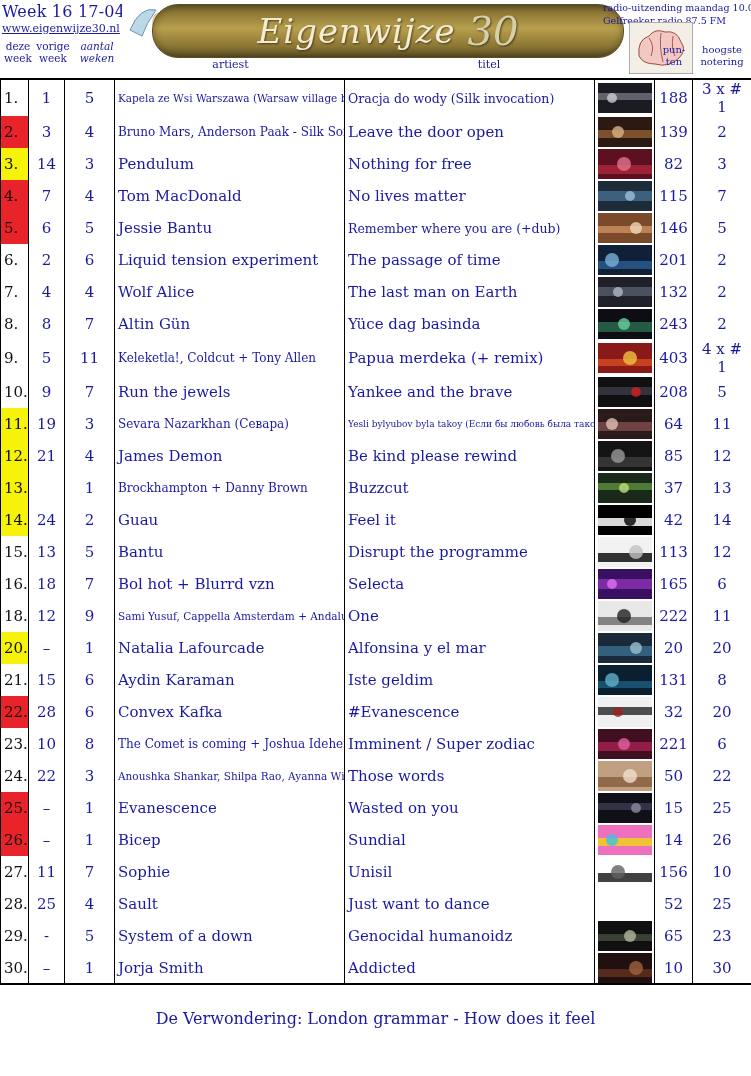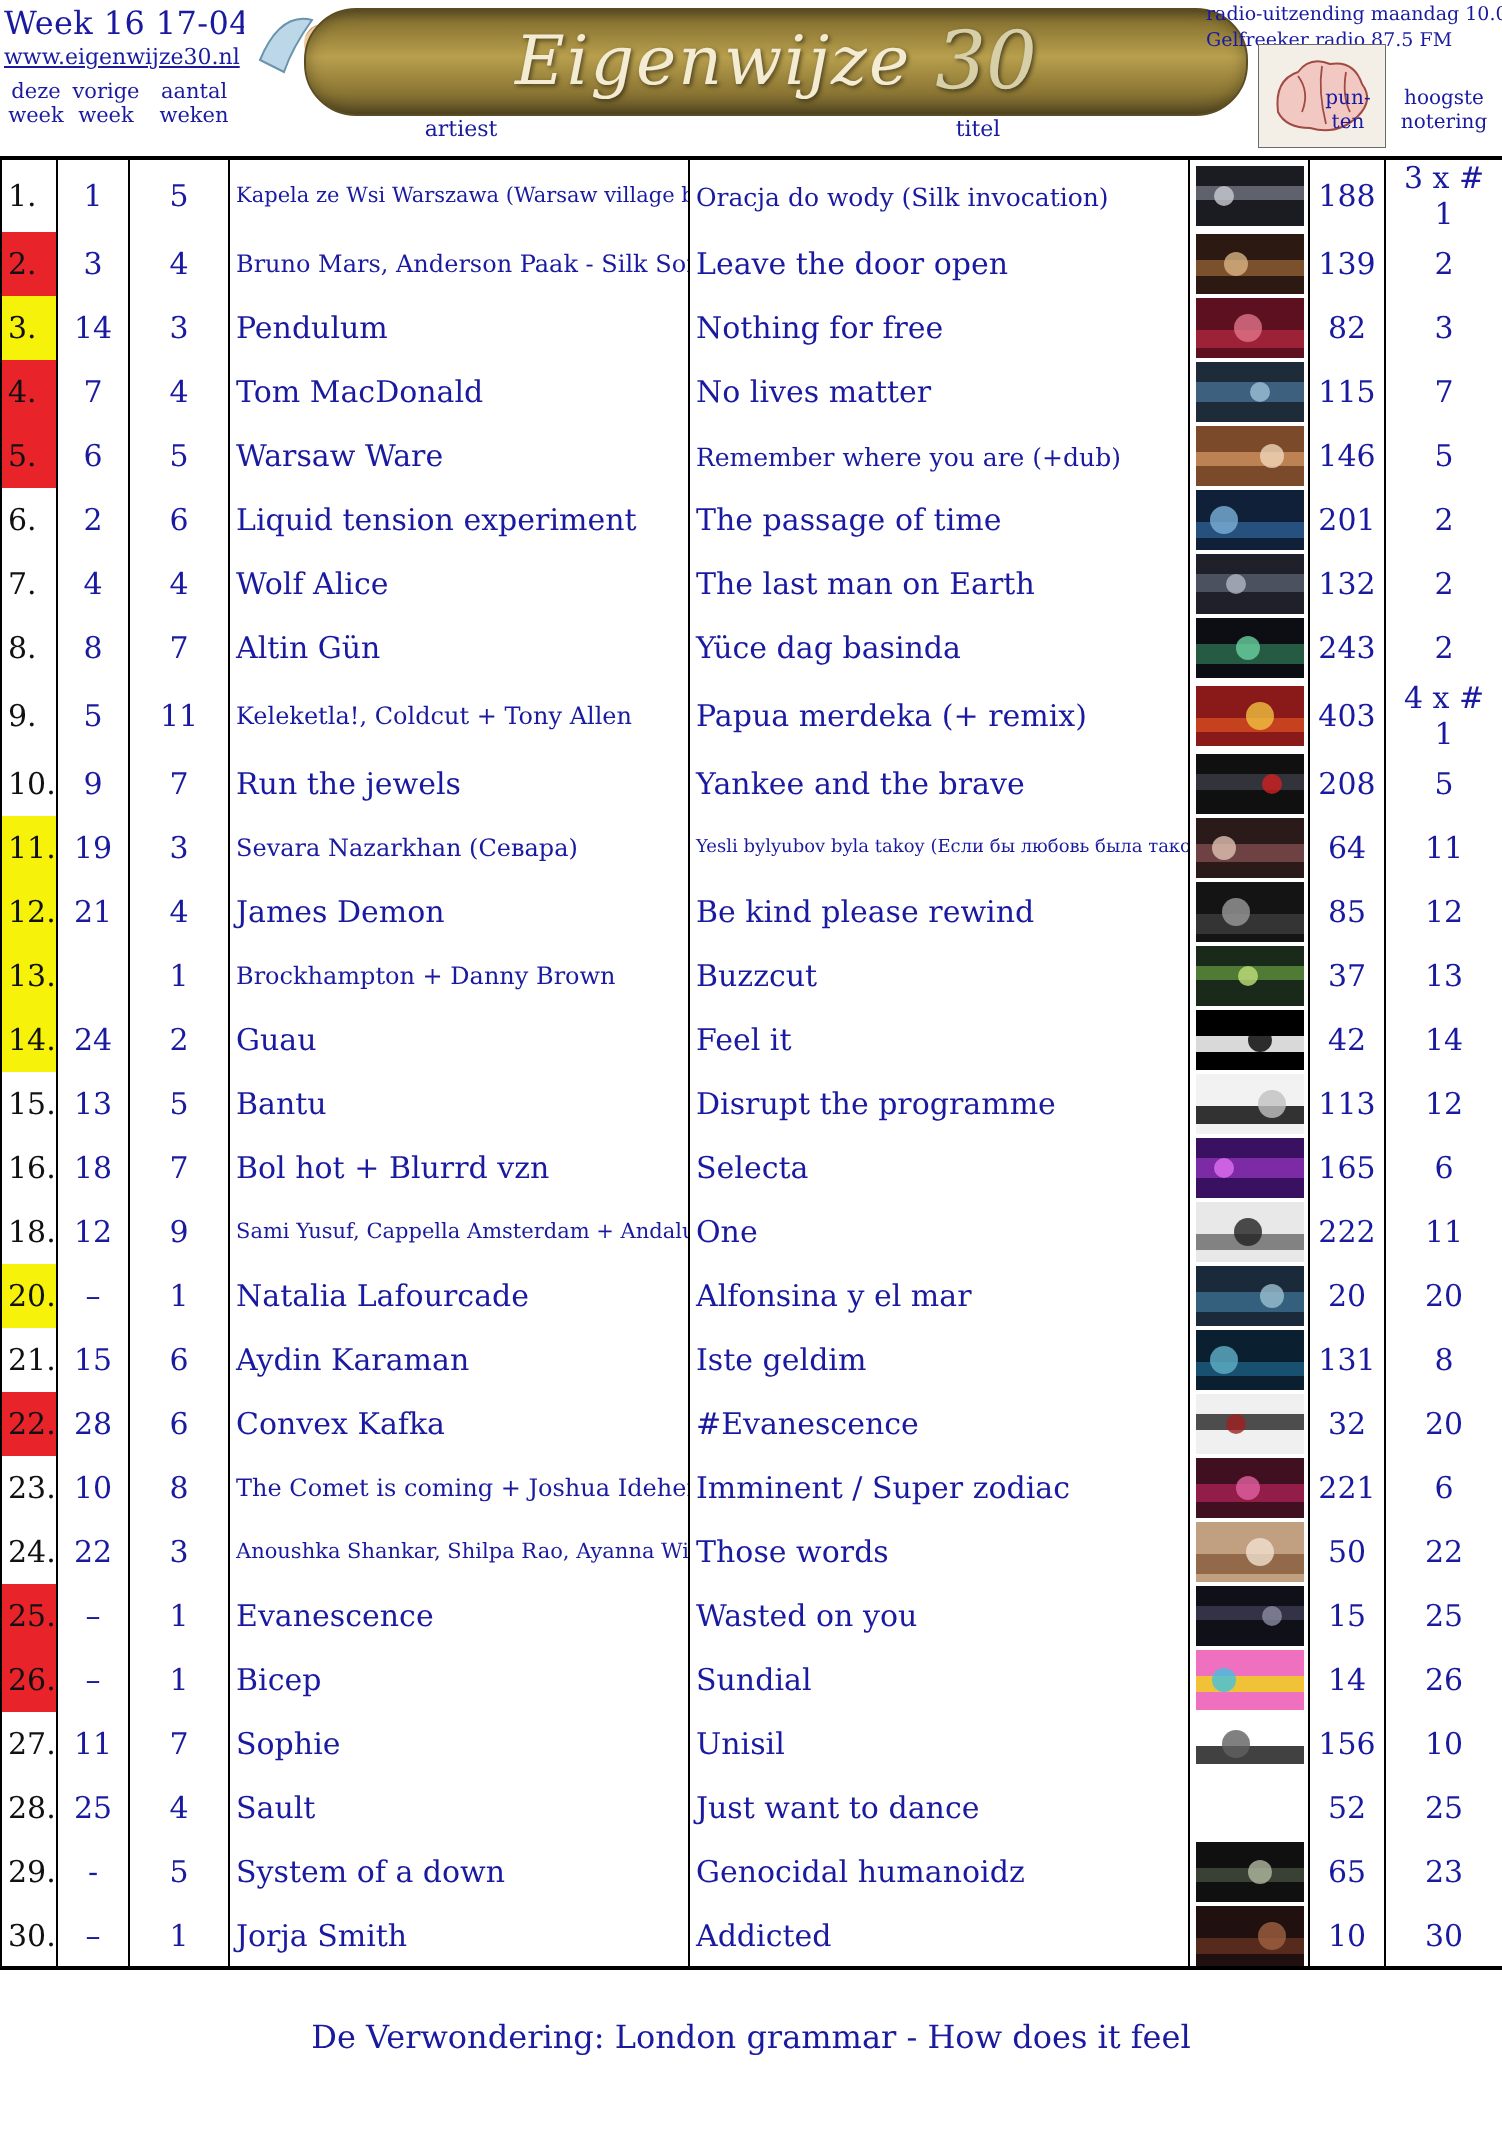--- a/index.html
+++ b/index.html
@@ -59,7 +59,7 @@
   }
   .hcn1 { width: 32px; }
   .hcn2 { width: 38px; }
-  .hcn3 { width: 50px; }
+  .hcn3 { width: 50px; font-style: italic; }
 
   .hdr-mid {
     flex: 1;

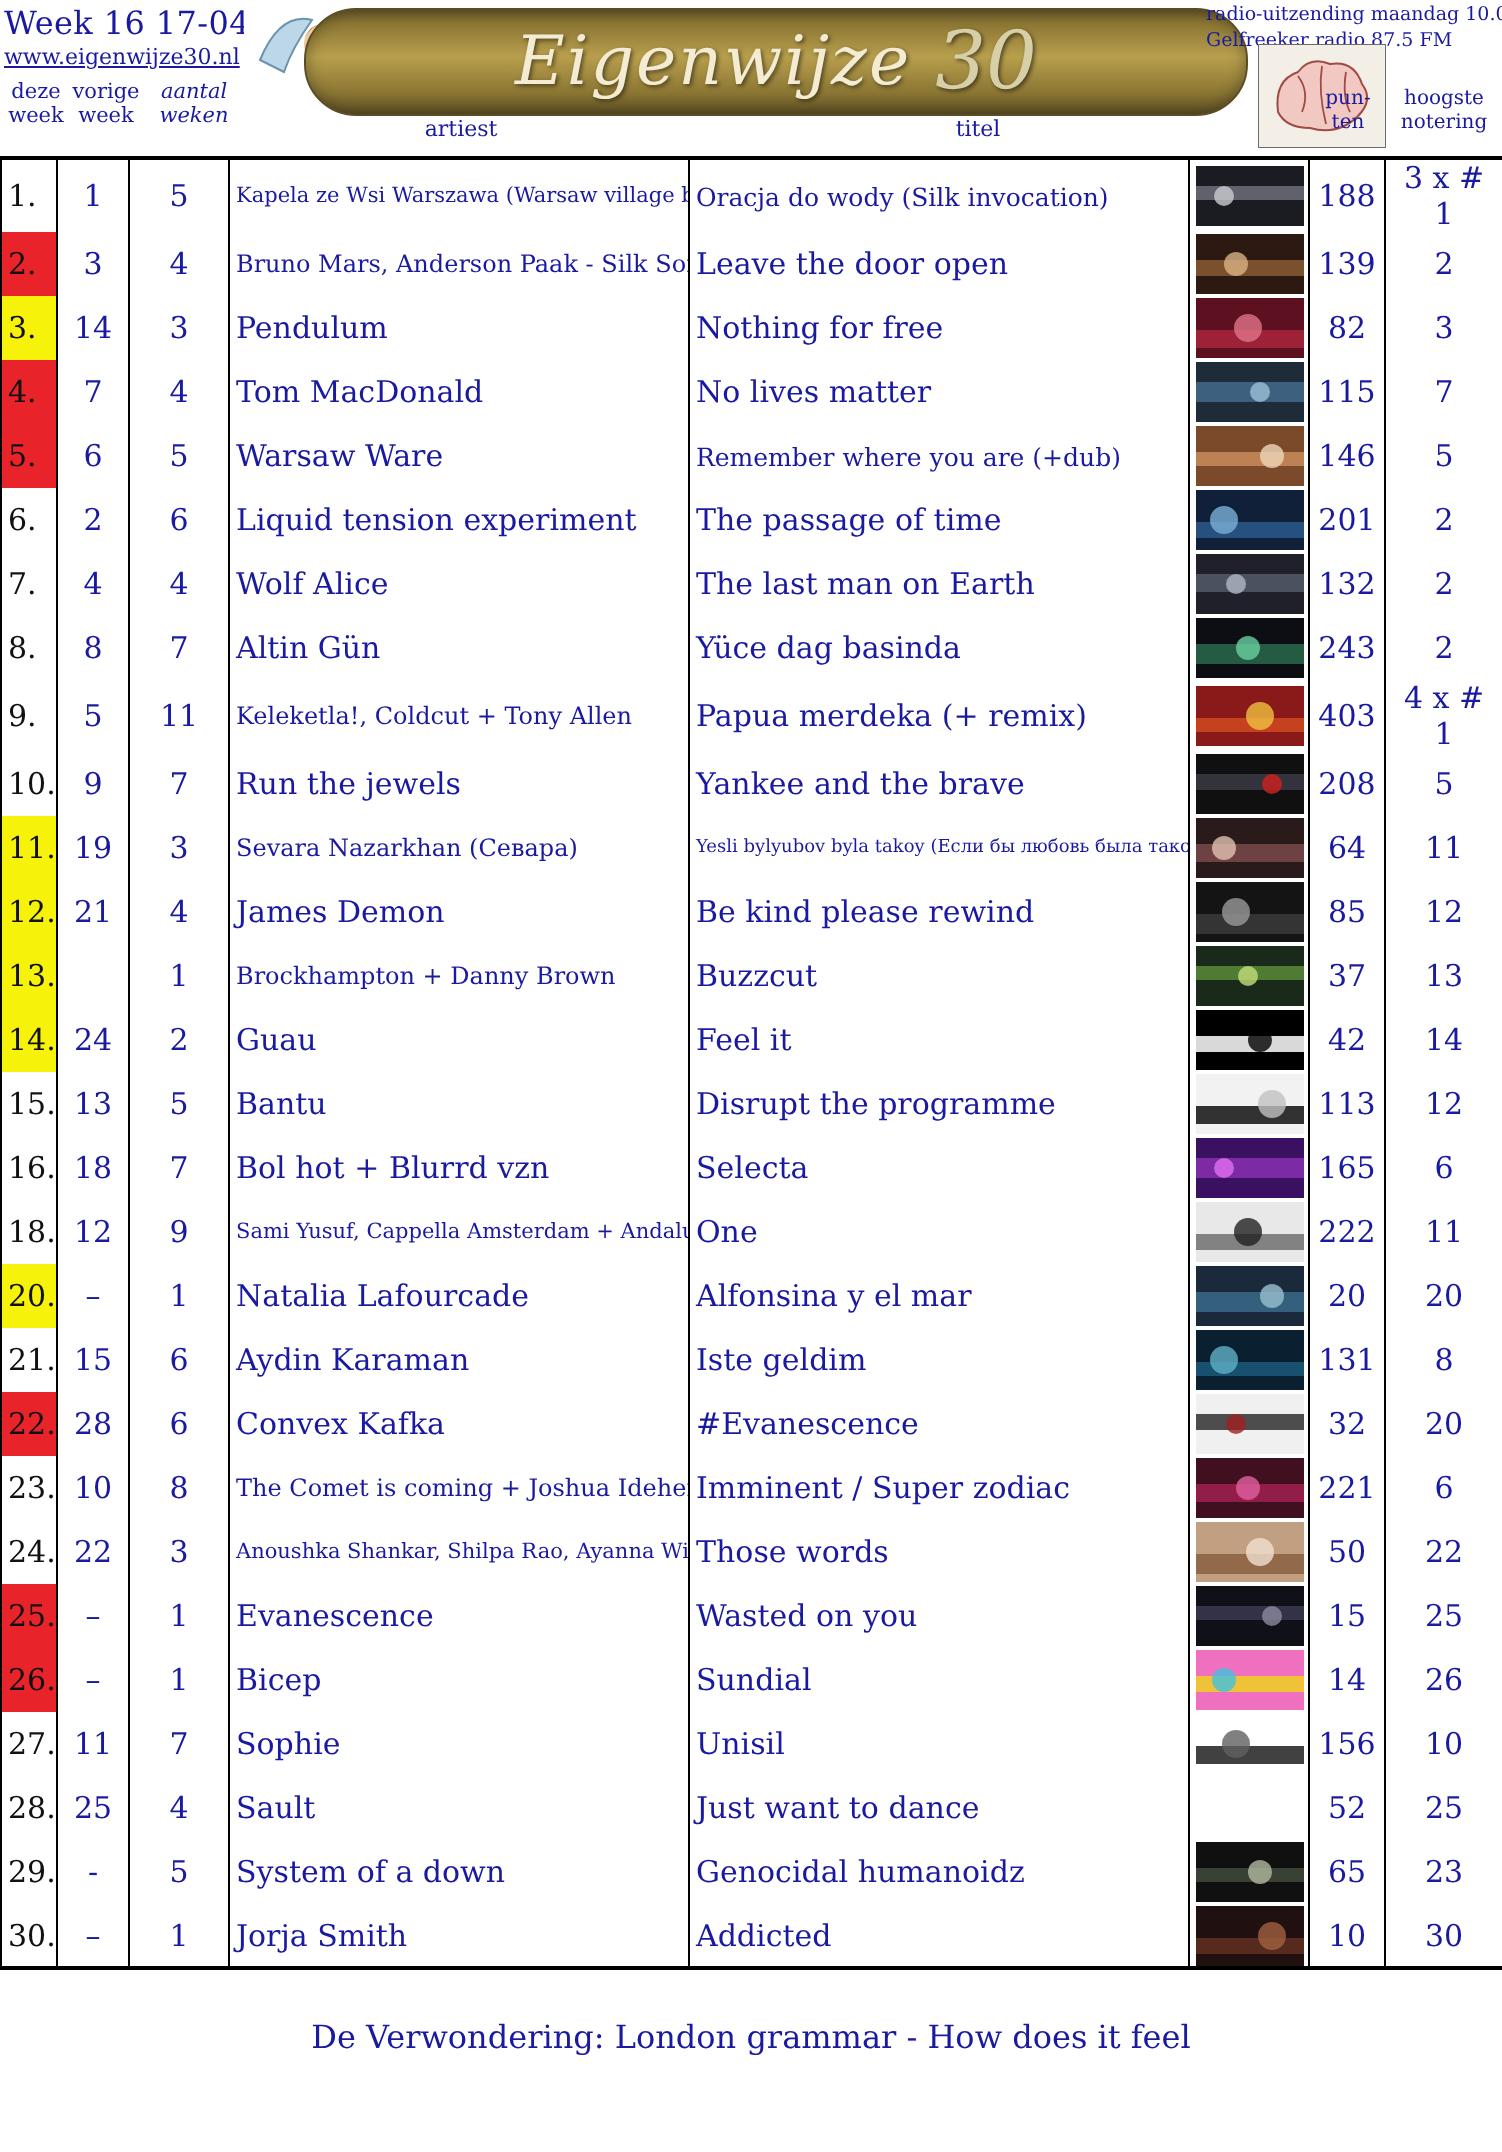--- a/index.html
+++ b/index.html
@@ -370,7 +370,7 @@
           <td class="pos hl-red">5.</td>
           <td class="prev">6</td>
           <td class="weeks">5</td>
-          <td class="art">Warsaw Ware</td>
+          <td class="art">Jessie Bantu</td>
           <td class="tit smaller">Remember where you are (+dub)</td>
           <td class="img"><svg class="cover" viewBox="0 0 54 30">
               <rect x="0" y="0" width="54" height="30" fill="#7a4a2a"></rect>

